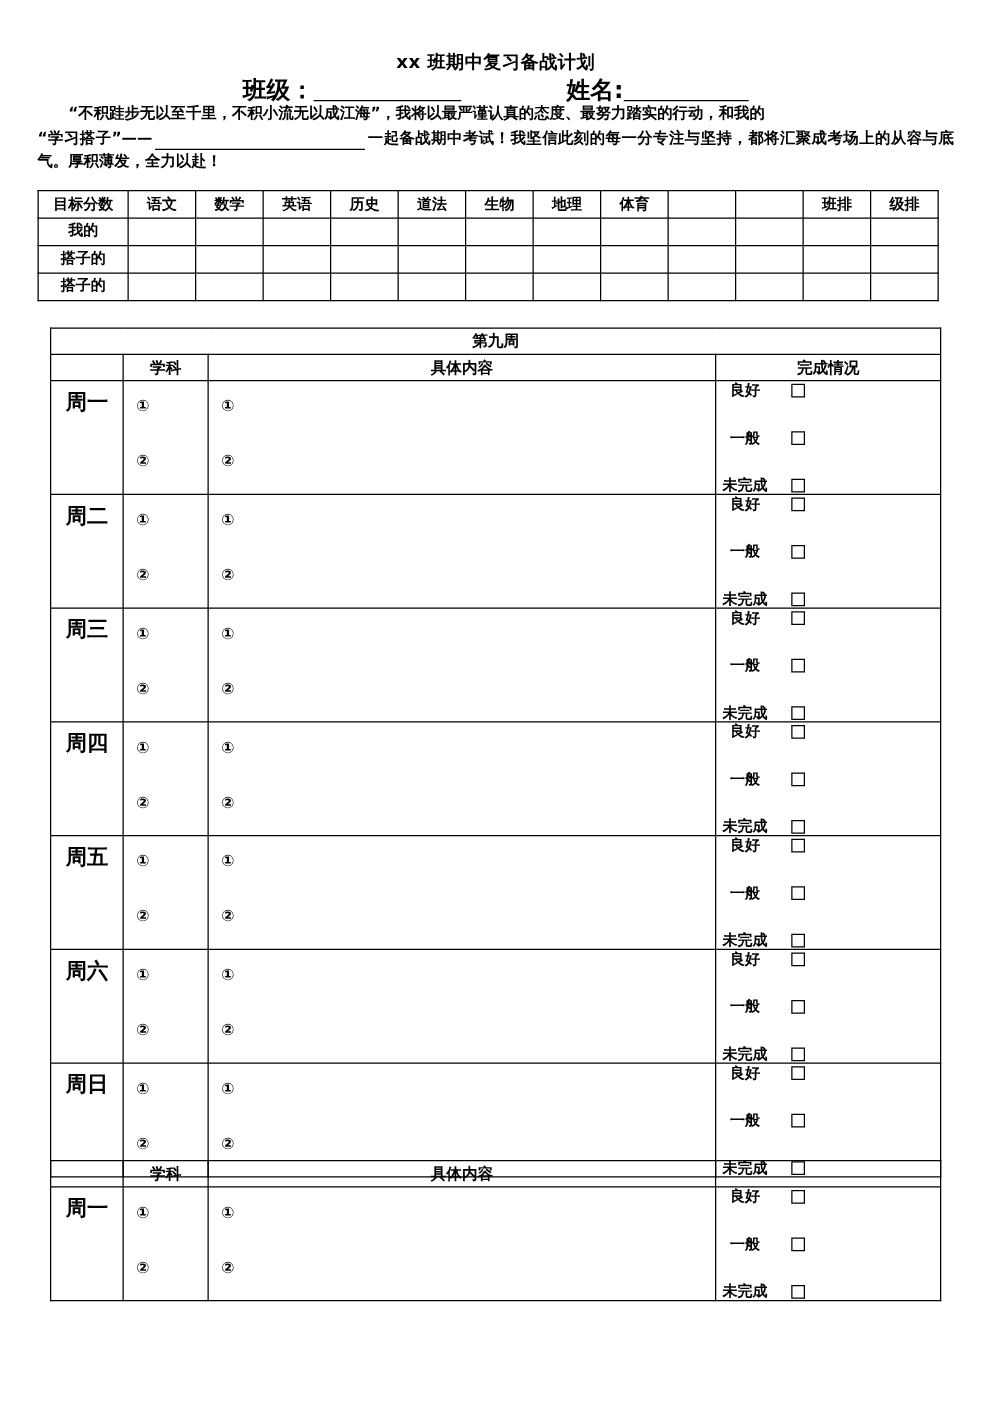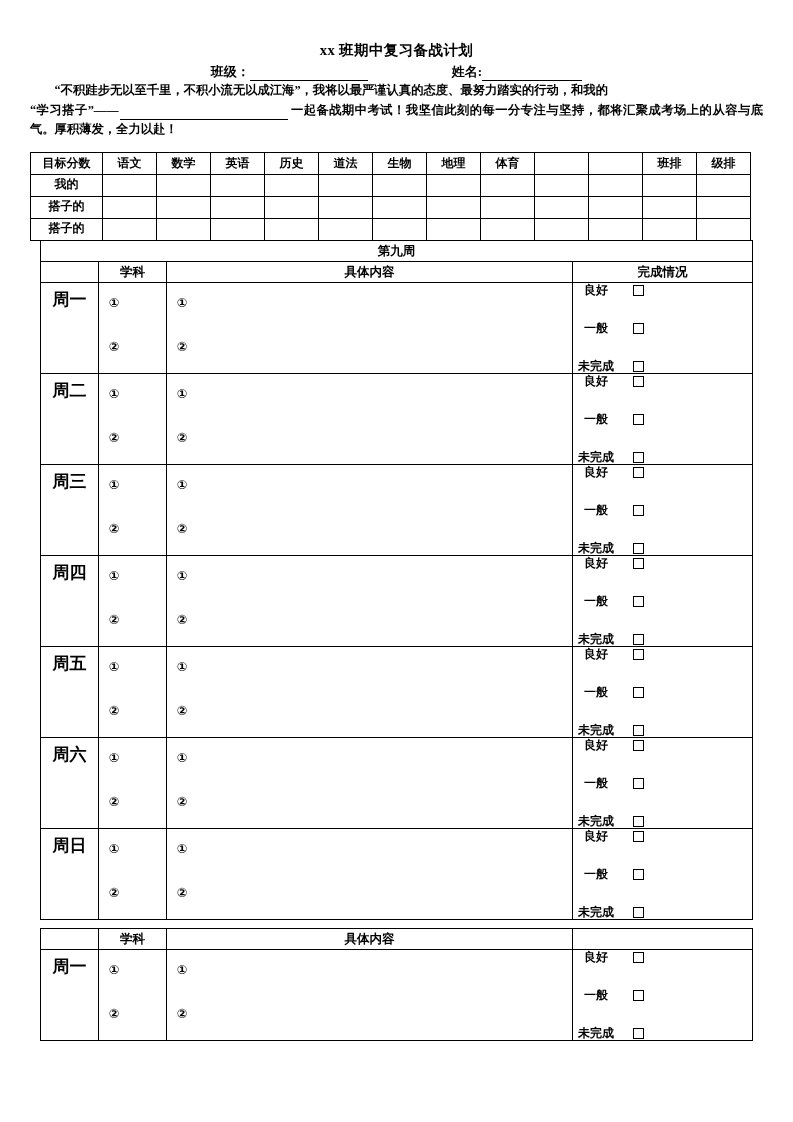--- a/index.html
+++ b/index.html
@@ -31,7 +31,6 @@
     left: 30px;
     top: 40px;
     width: 733px;
-    font-family: Liberation Serif, serif;
   }
   .doc-title {
     text-align: center;

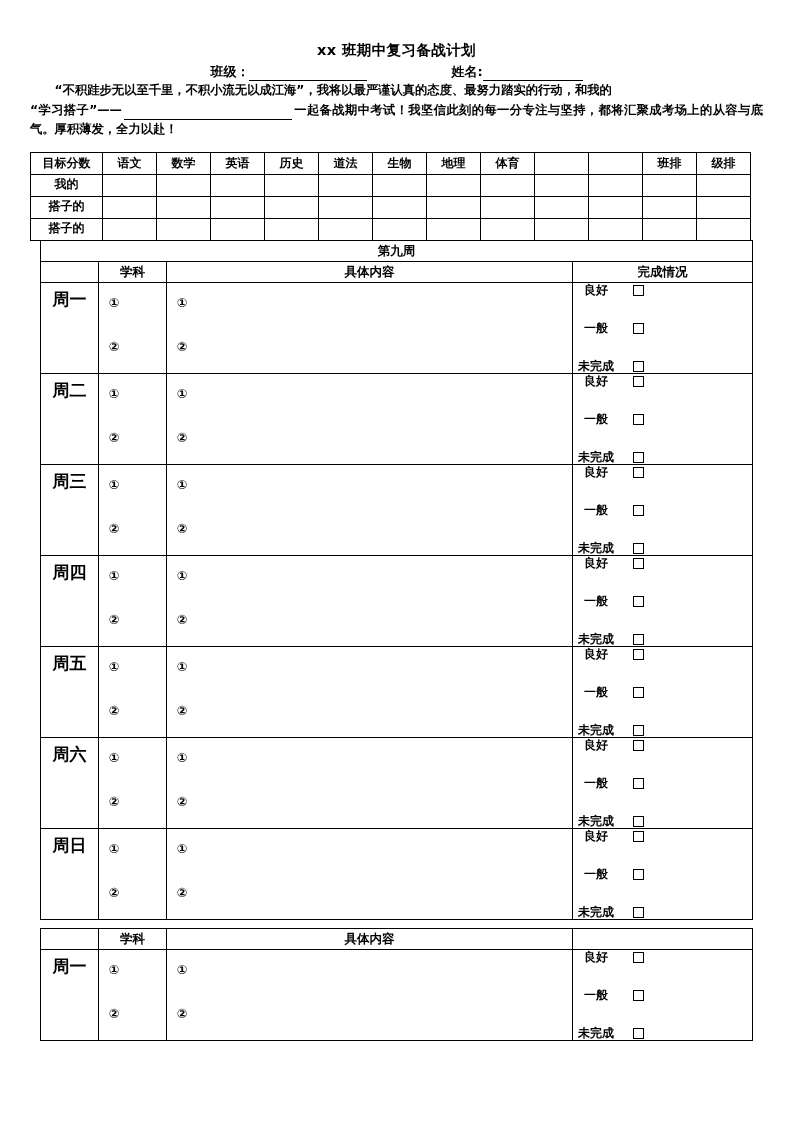--- a/index.html
+++ b/index.html
@@ -46,7 +46,7 @@
     align-items: flex-end;
     gap: 84px;
     margin-top: 3px;
-    font-size: 13px;
+    font-size: 19px;
     font-weight: bold;
     line-height: 18px;
   }

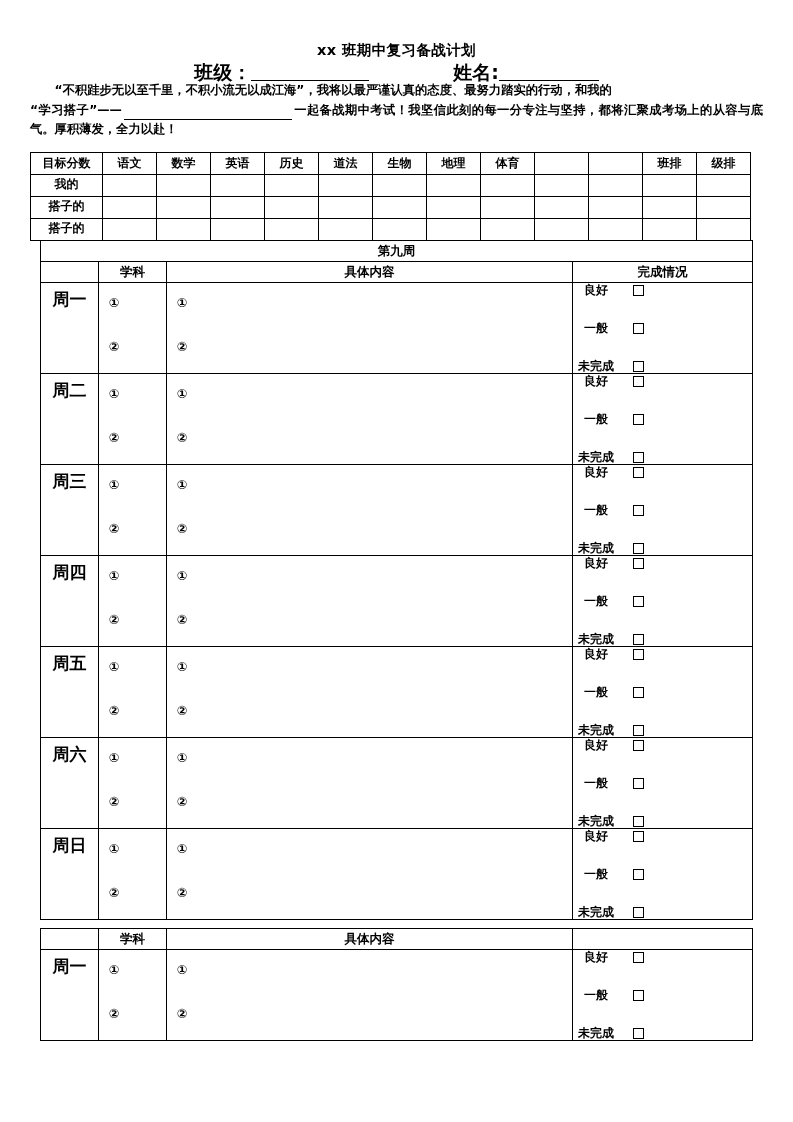--- a/index.html
+++ b/index.html
@@ -118,7 +118,7 @@
     left: 40px;
     width: 712px;
   }
-  #week-9-table { top: 240px; padding-left: 14px; }
+  #week-9-table { top: 262px; padding-left: 14px; }
   #week-10-table { top: 928px; }
 
   table.week td {

